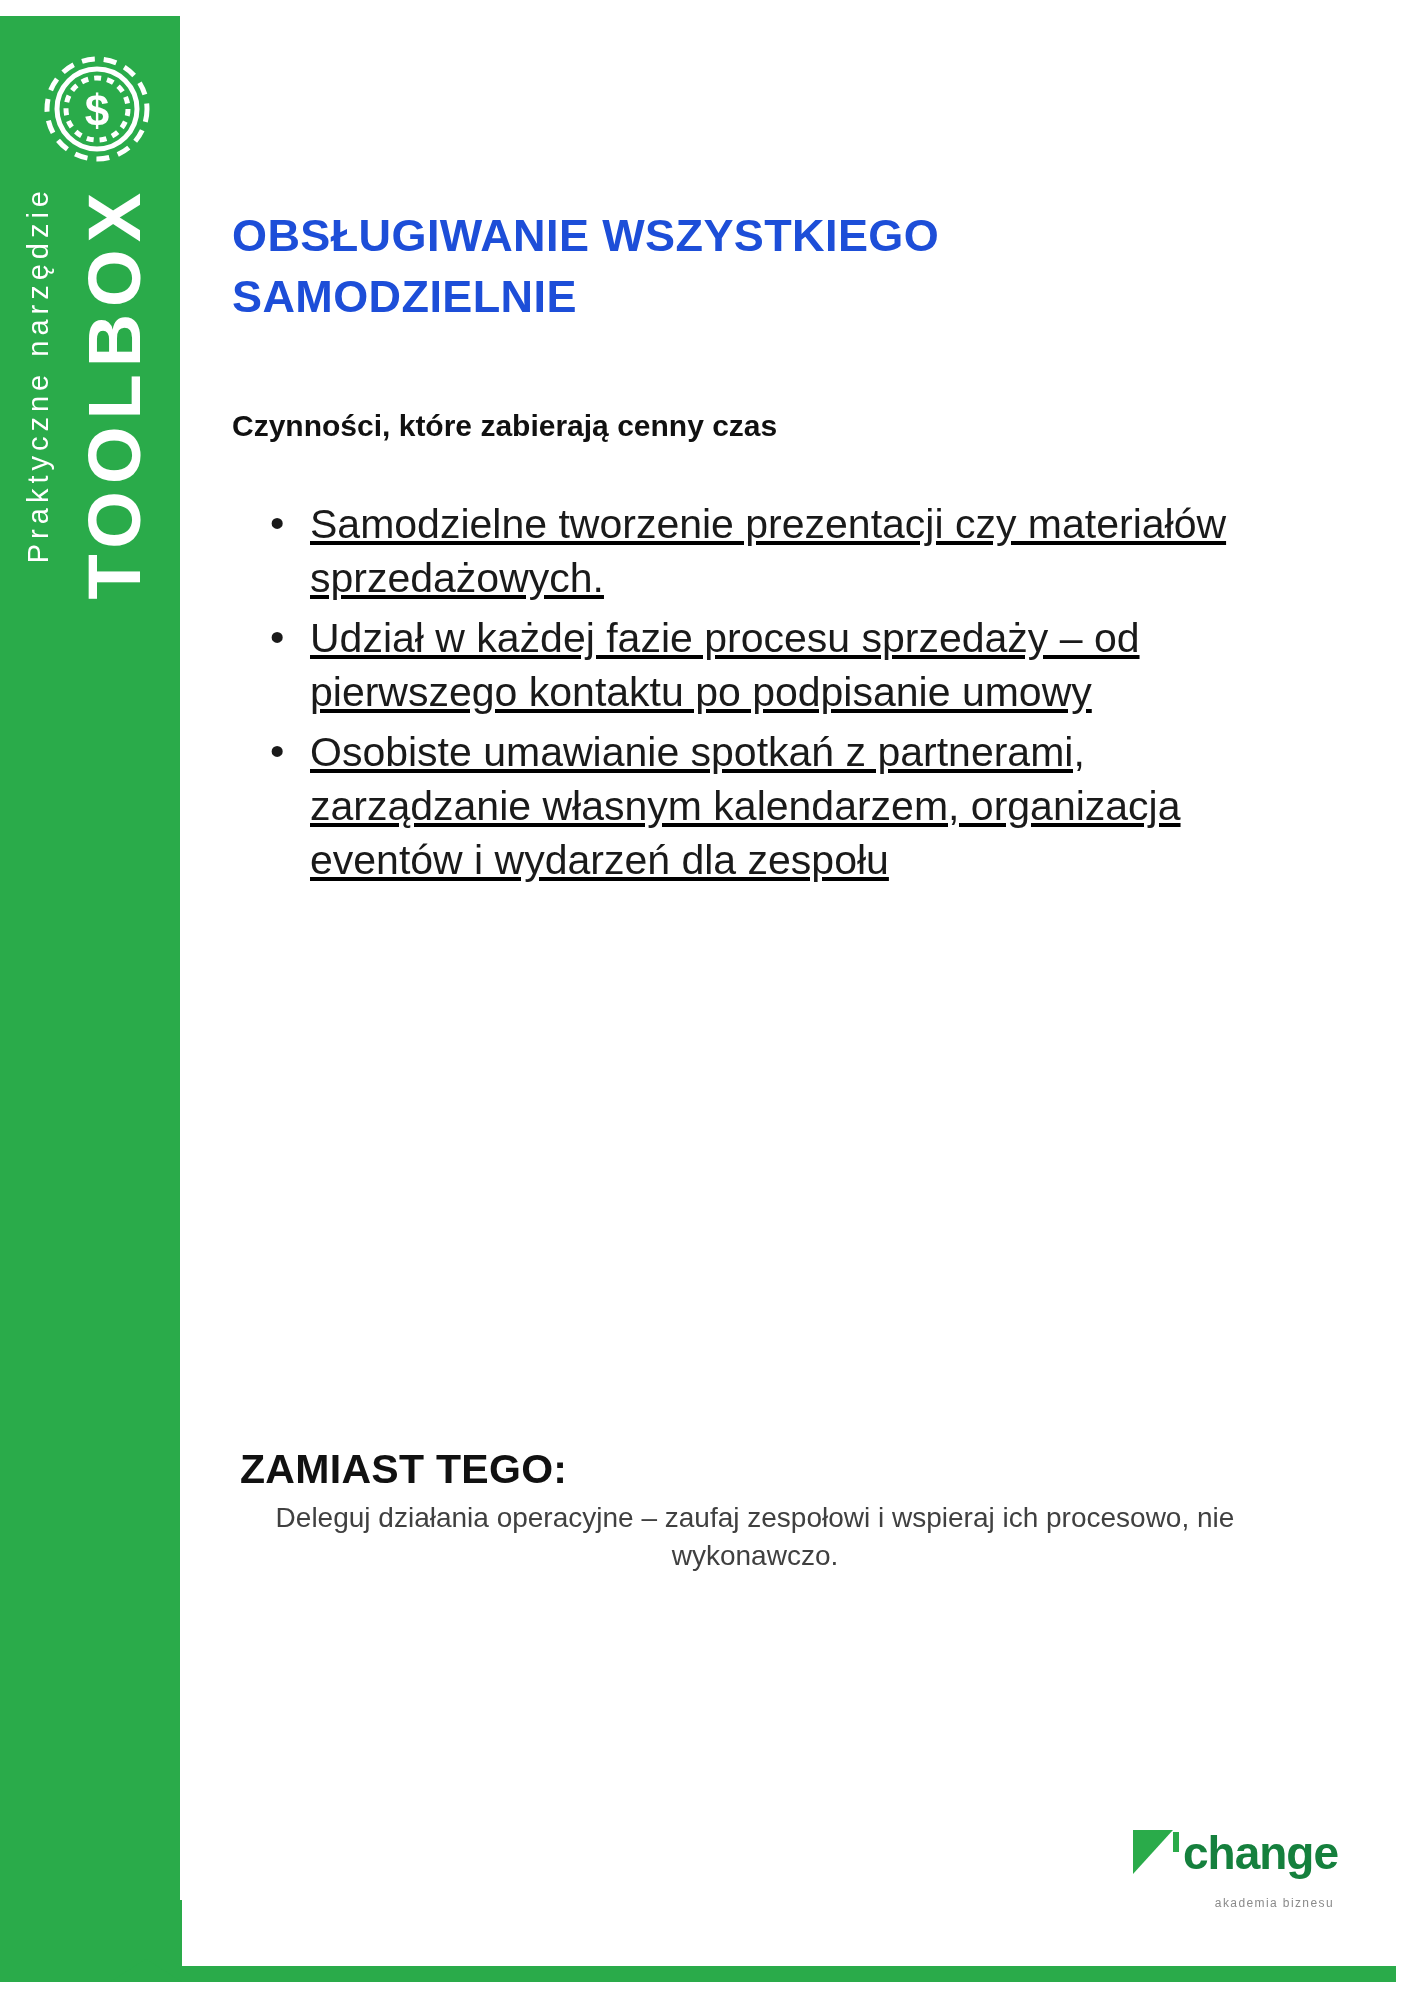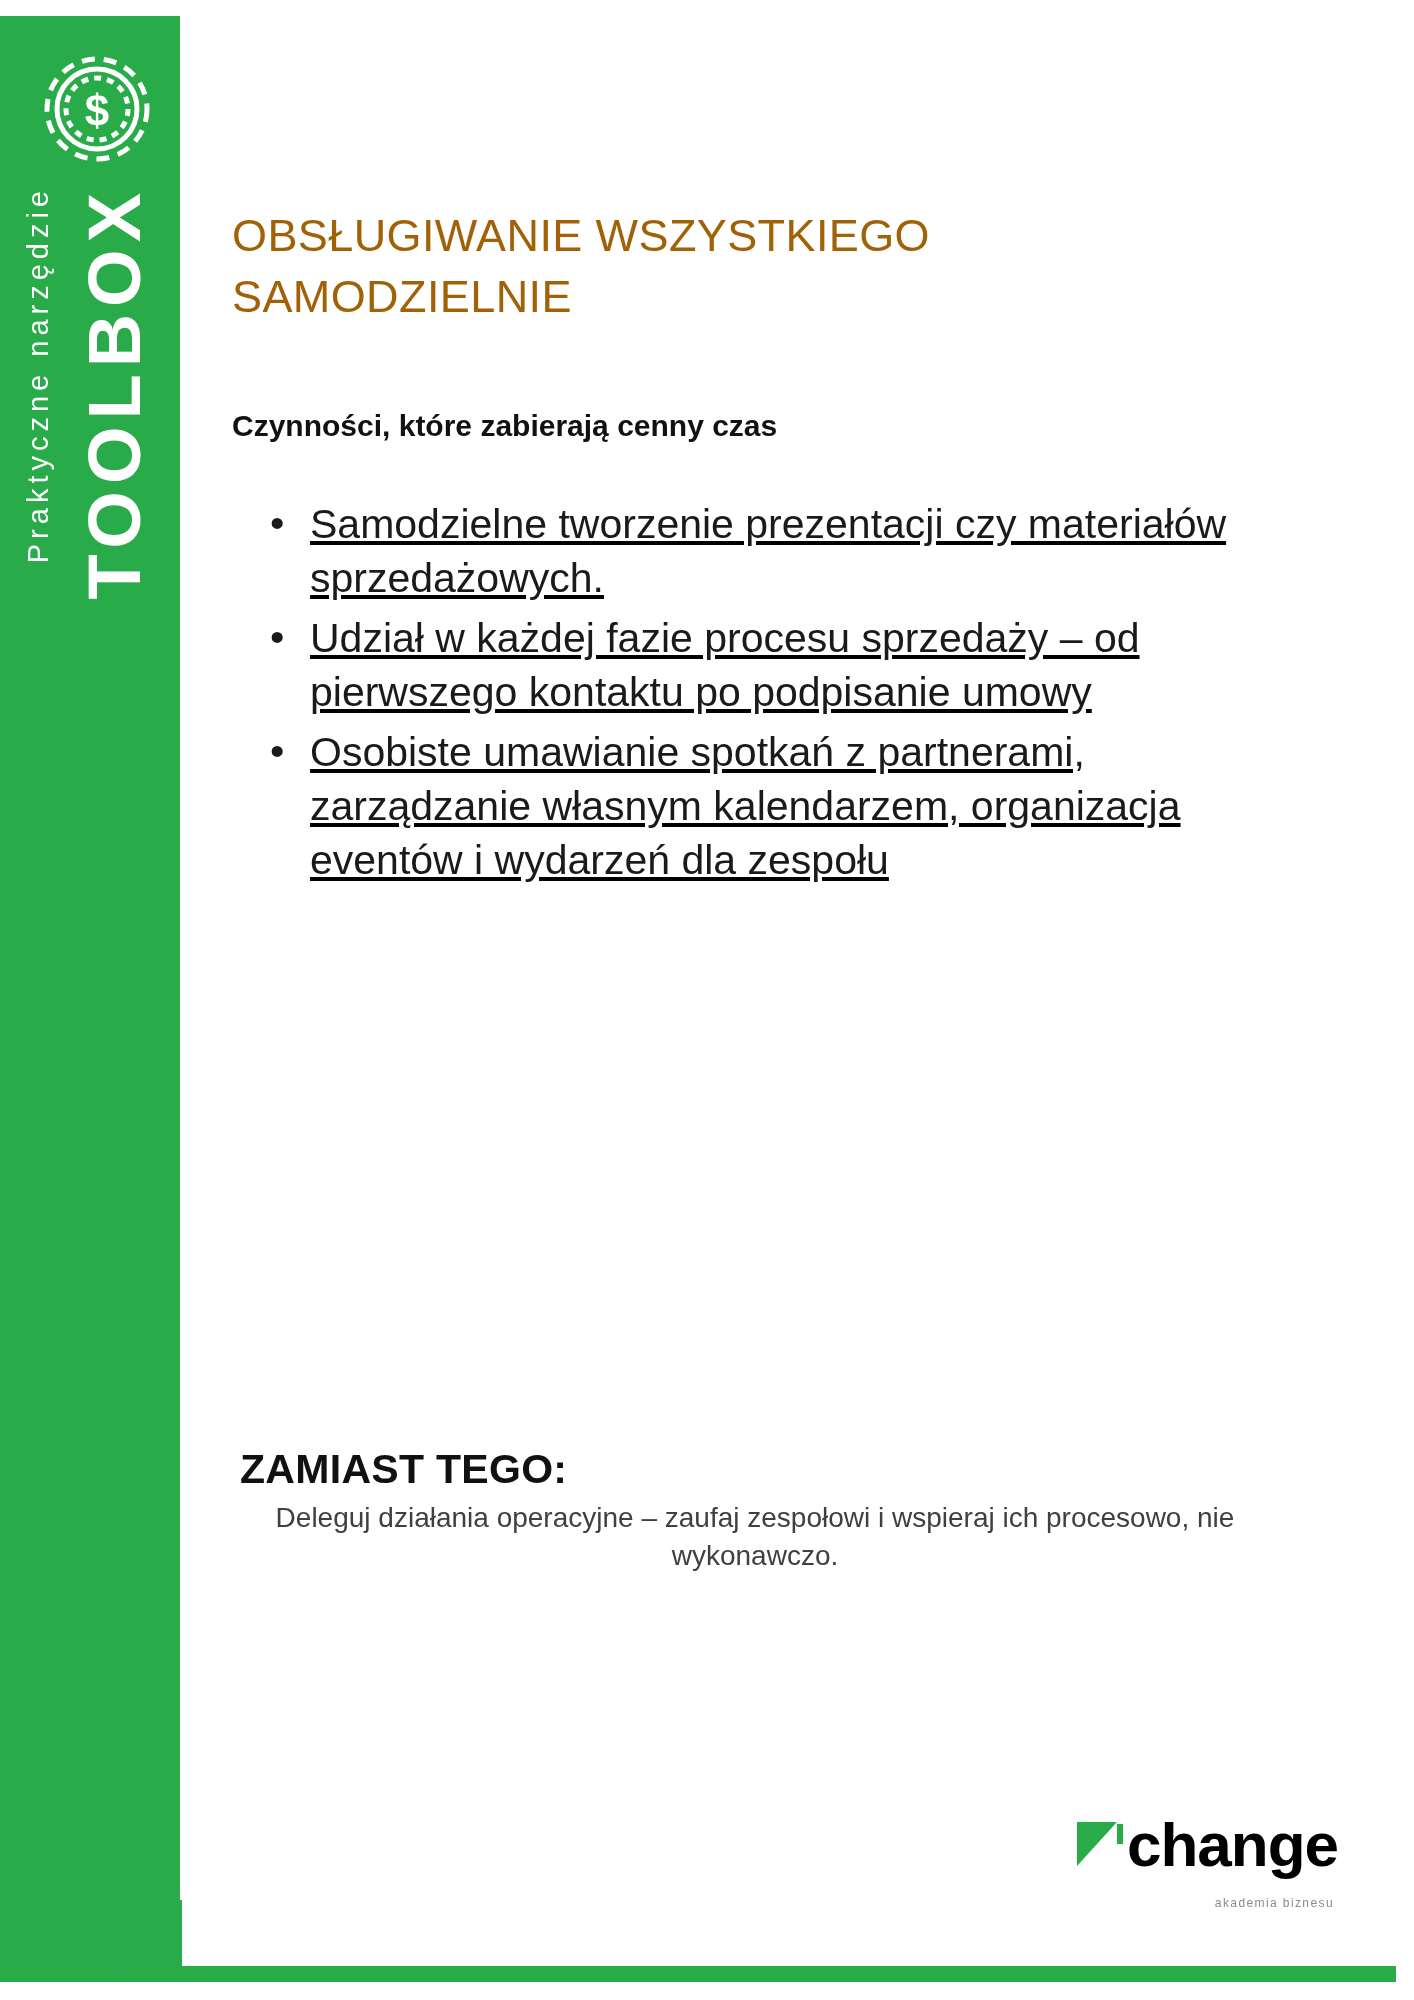--- a/index.html
+++ b/index.html
@@ -130,8 +130,8 @@
     margin: 0;
     font-size: 45px;
     line-height: 1.35;
-    font-weight: normal;
-    color: #a16207;
+    font-weight: bold;
+    color: #1d4ed8;
     letter-spacing: 0.4px;
   }
   h2.subtitle {

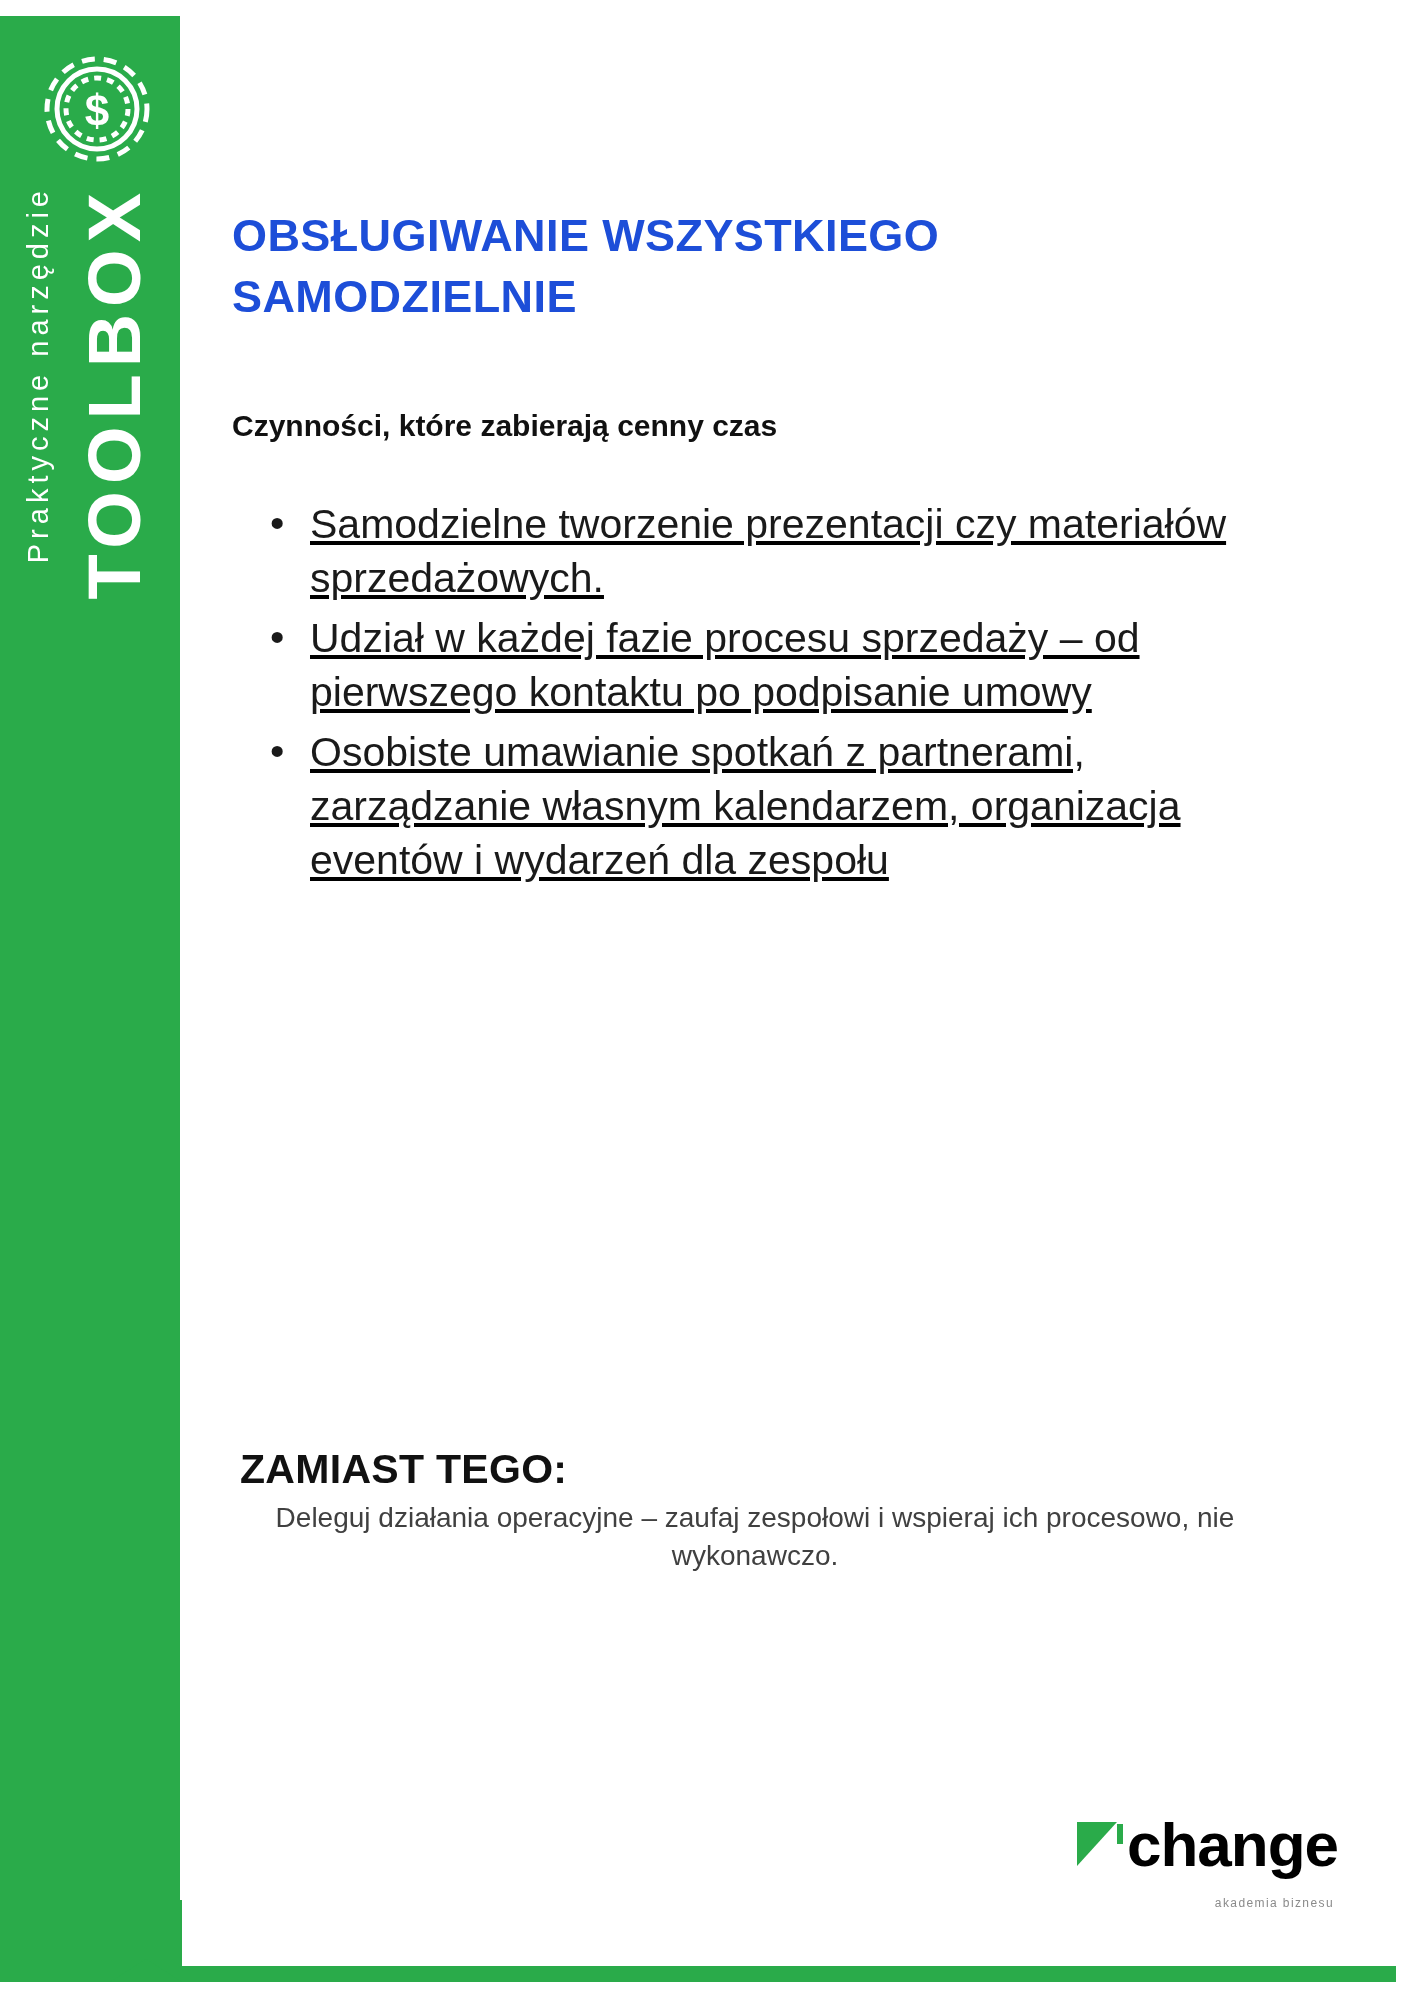--- a/index.html
+++ b/index.html
@@ -223,9 +223,9 @@
     background: #2aab4a;
   }
   .logo-word {
-    font-size: 62px;
-    font-weight: bold;
-    color: #000000;
+    font-size: 46px;
+    font-weight: bold;
+    color: #15803d;
     letter-spacing: -1px;
     line-height: 1;
   }

